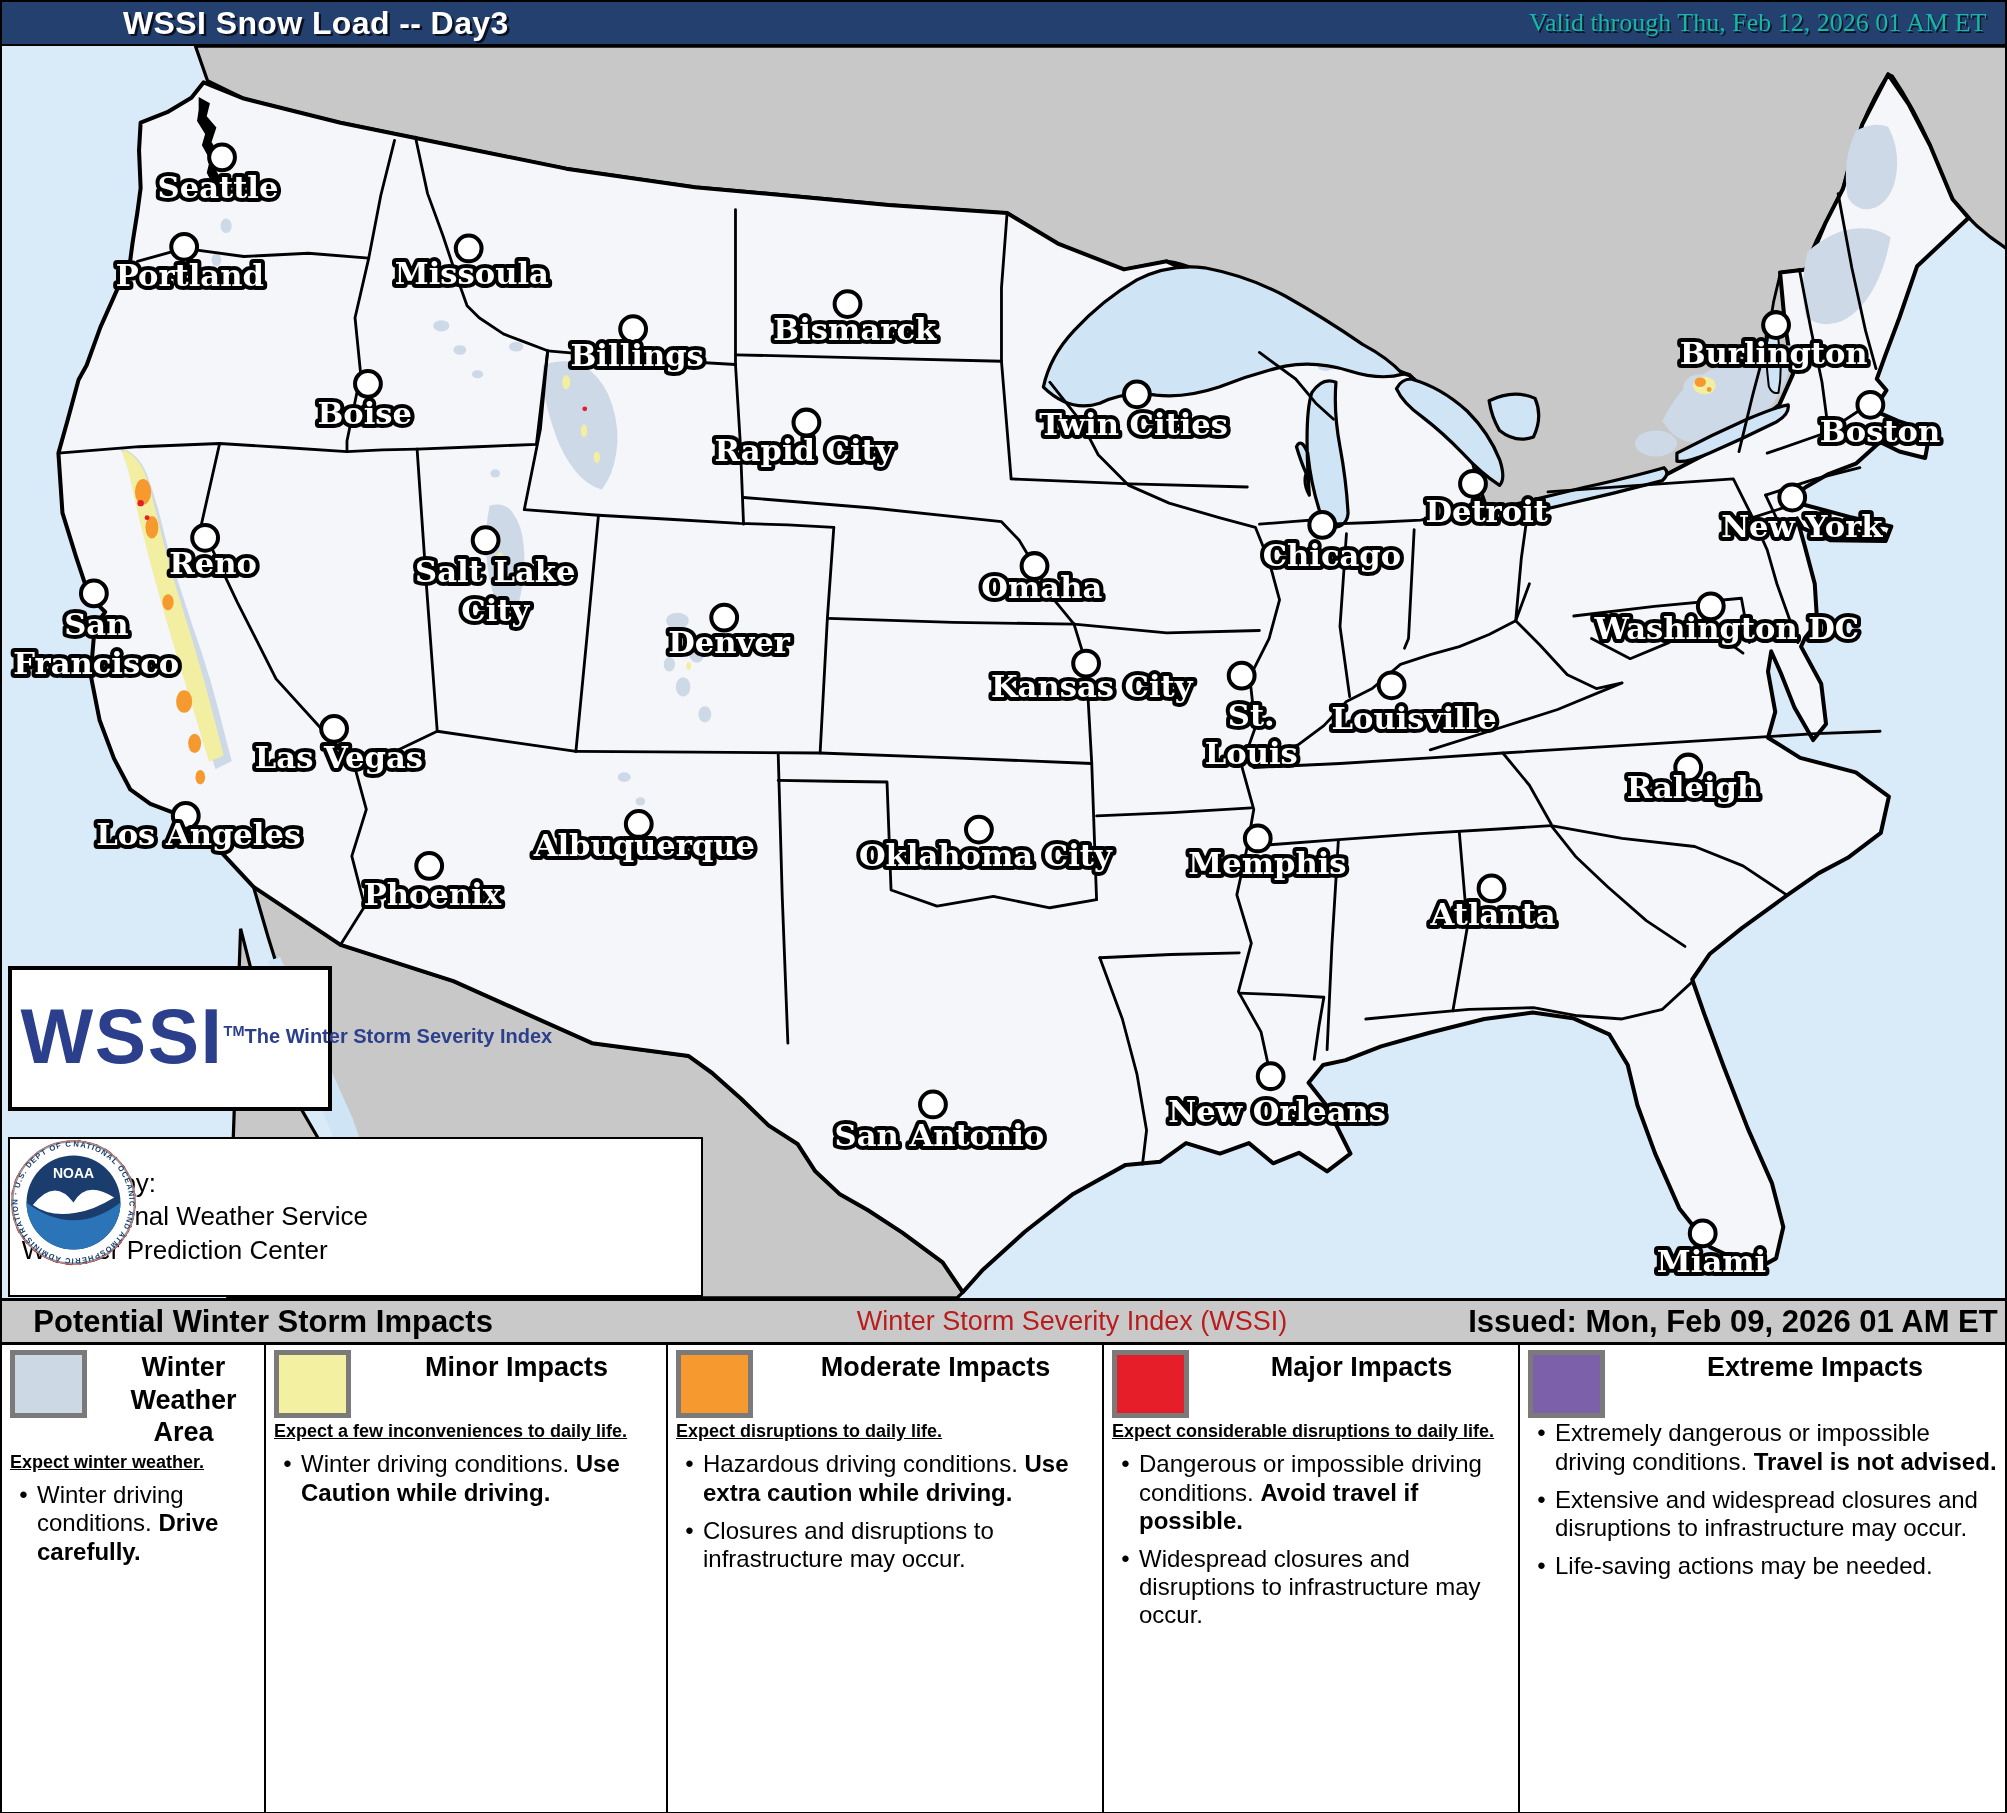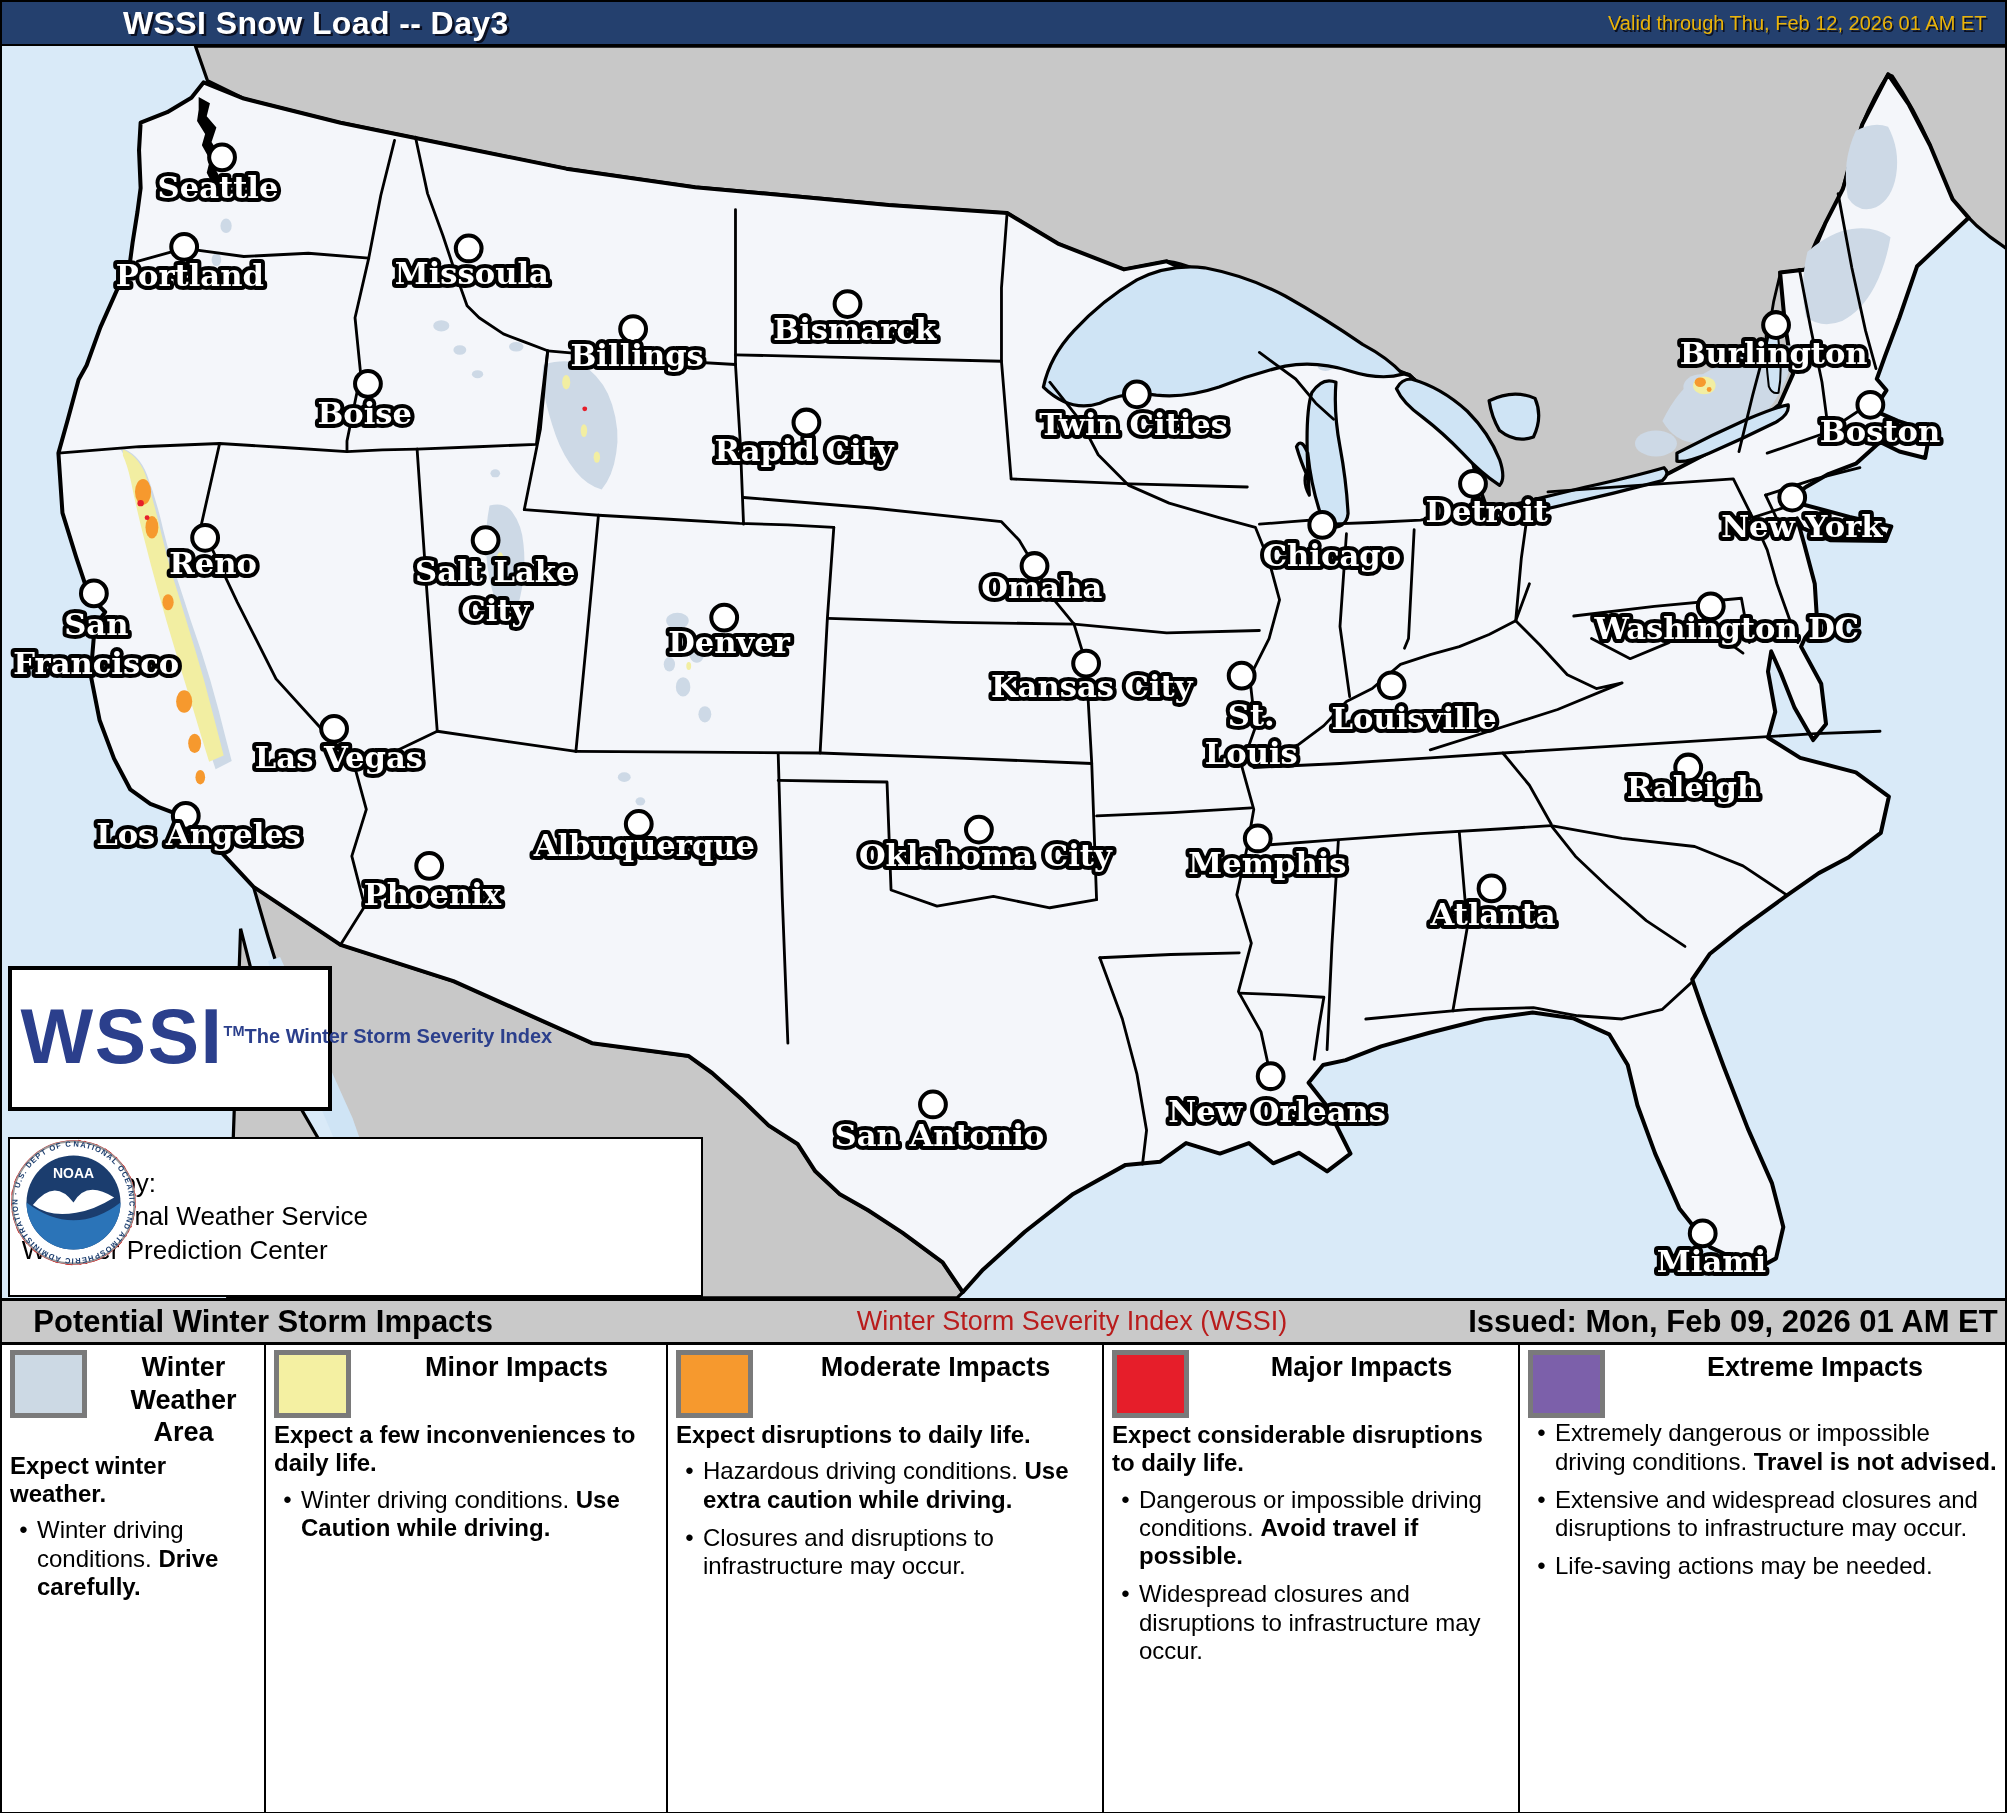--- a/index.html
+++ b/index.html
@@ -22,7 +22,7 @@
     text-shadow:2.4px 2.4px 0 #0b1022;
   }
   .top-bar .valid{
-    color:#eab308;font-size:20px;text-shadow:1.6px 1.6px 0 #0b1022;
+    color:#14b8a6;font-size:26px;text-shadow:1.6px 1.6px 0 #0b1022;font-family:Liberation Serif, serif;
   }
 
   

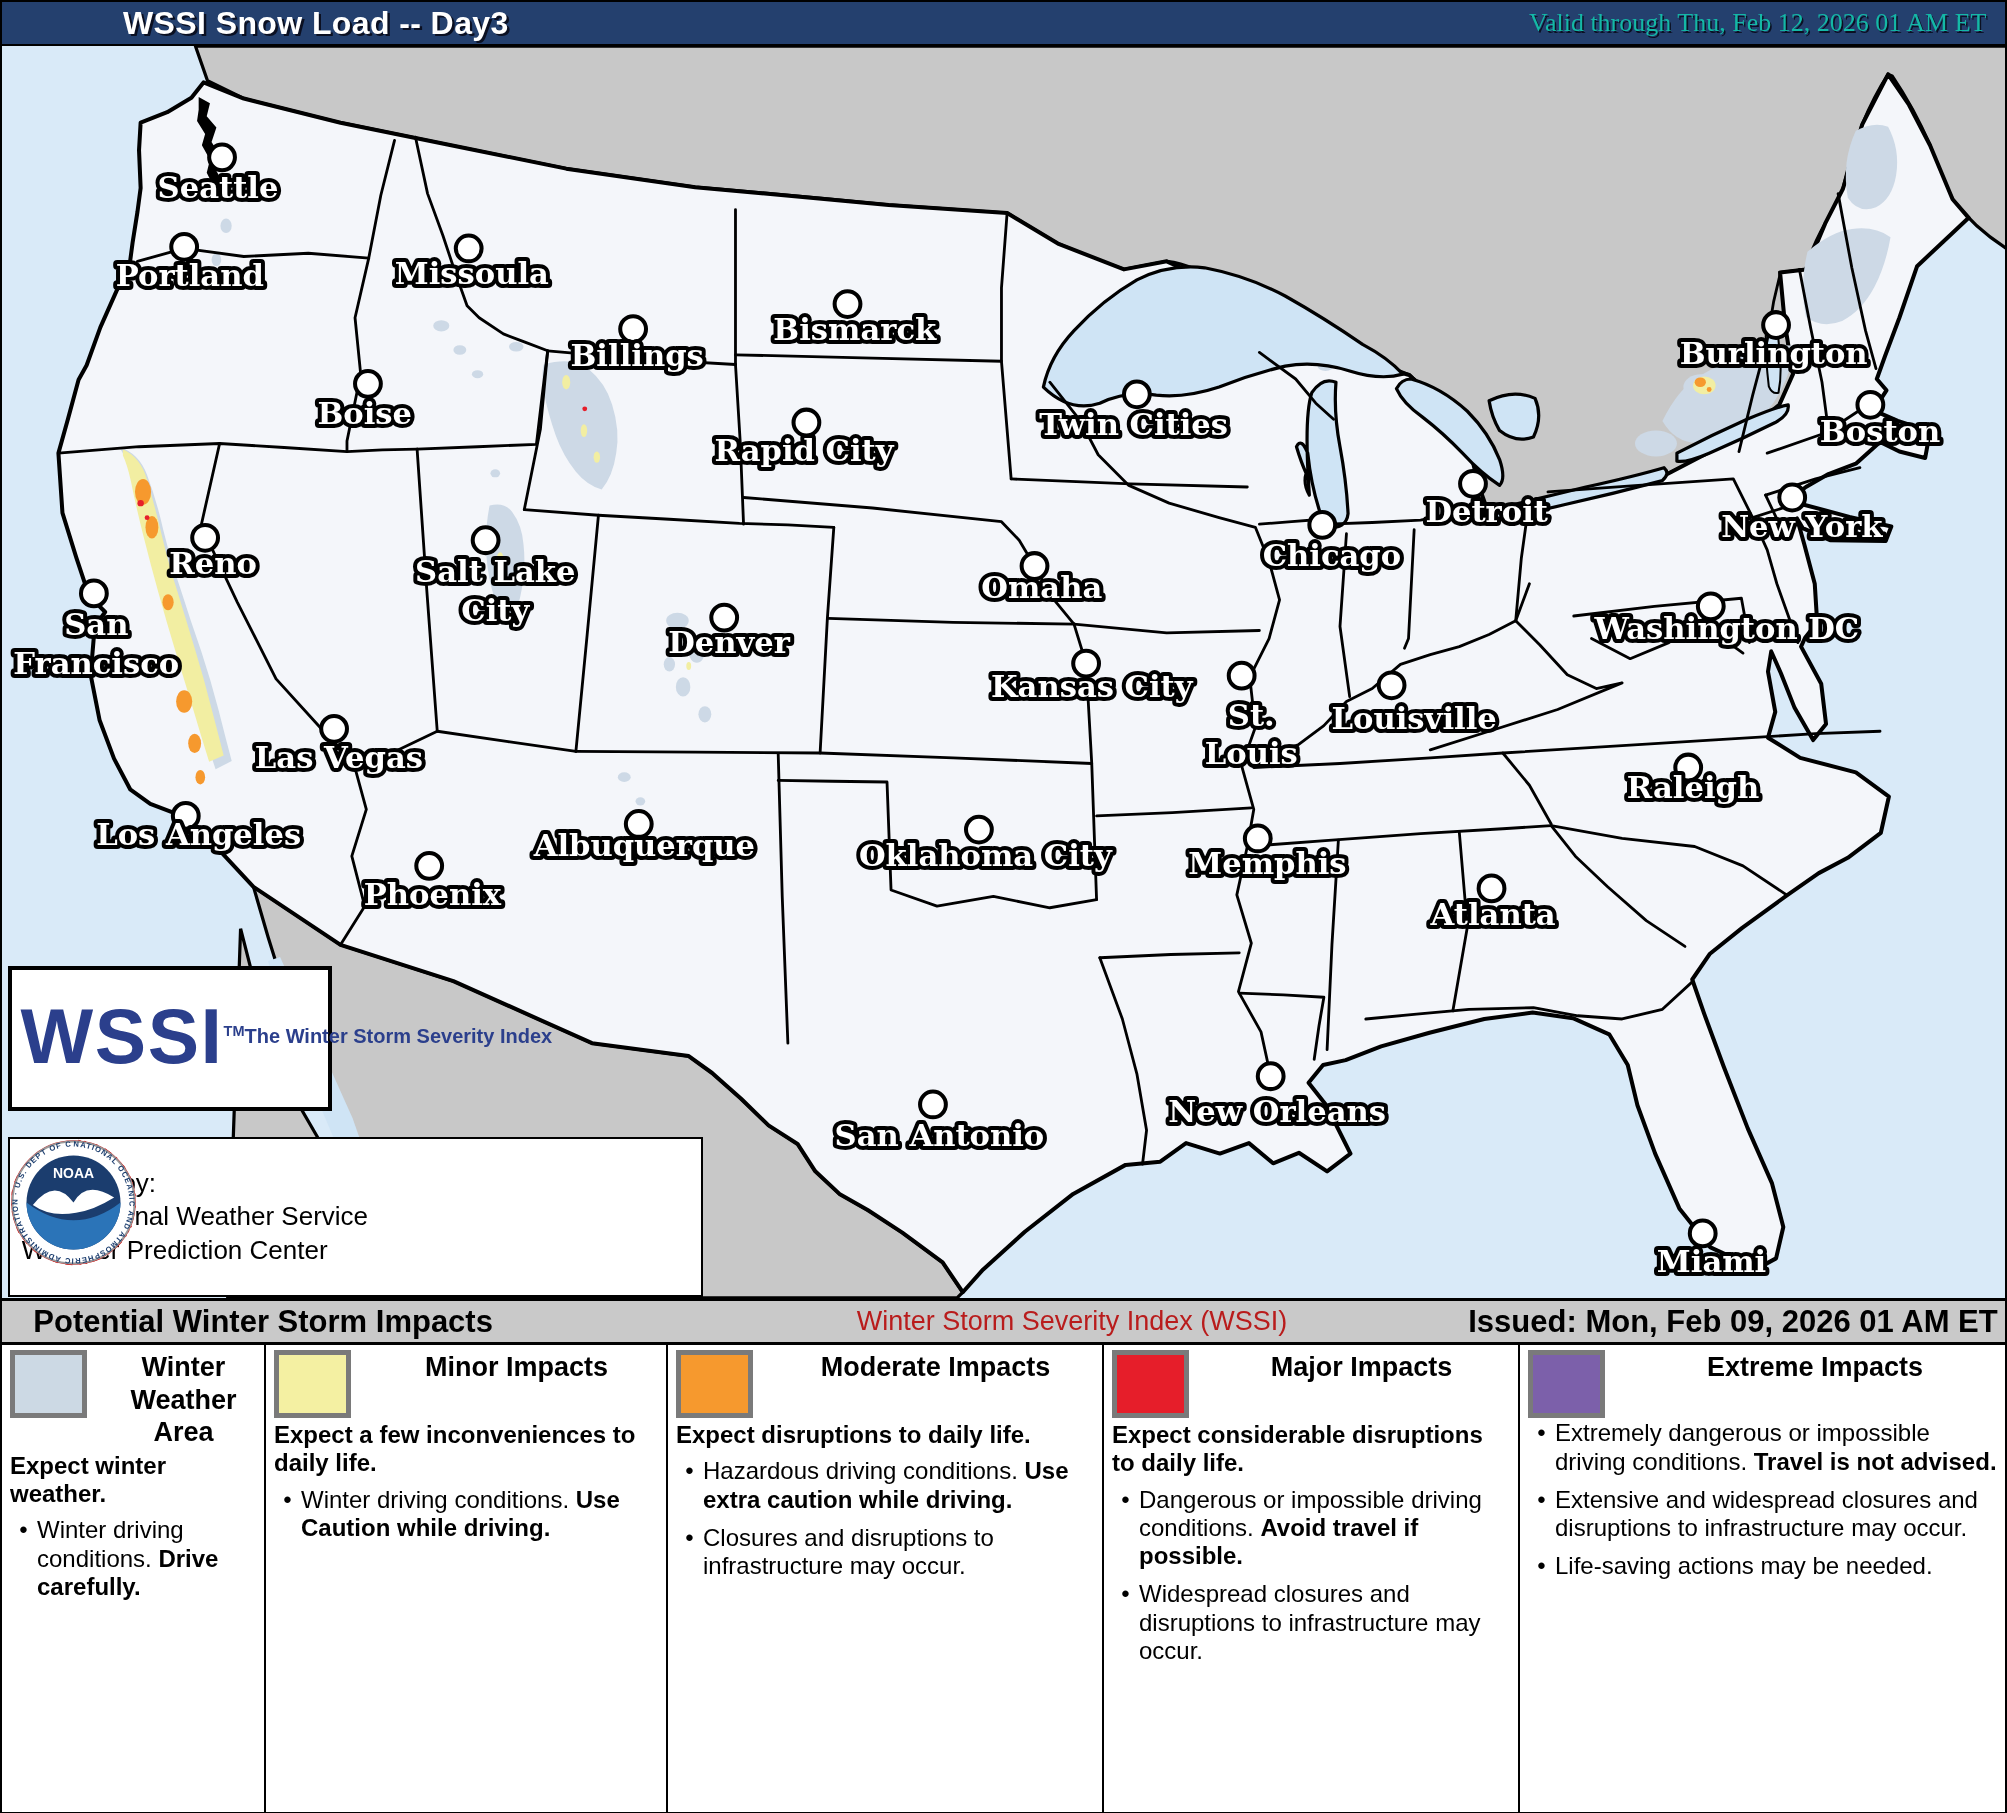--- a/index.html
+++ b/index.html
@@ -84,7 +84,7 @@
     border:5.6px solid #7a7a7a;display:inline-block;
   }
   .ltitle{font-weight:bold;font-size:27px;line-height:1.2;padding-top:1.6px;text-align:center;flex:1;}
-  .lintro{font-weight:bold;font-size:24px;line-height:1.18;margin:3.2px 0 8px 0;}
+  .lintro{font-weight:bold;font-size:18px;line-height:1.18;margin:3.2px 0 8px 0;text-decoration:underline;}
   .lb{display:flex;font-size:24px;line-height:1.18;margin-bottom:9.7px;}
   .lbm{flex:0 0 27px;text-align:center;}
   .lbt{flex:1;}

